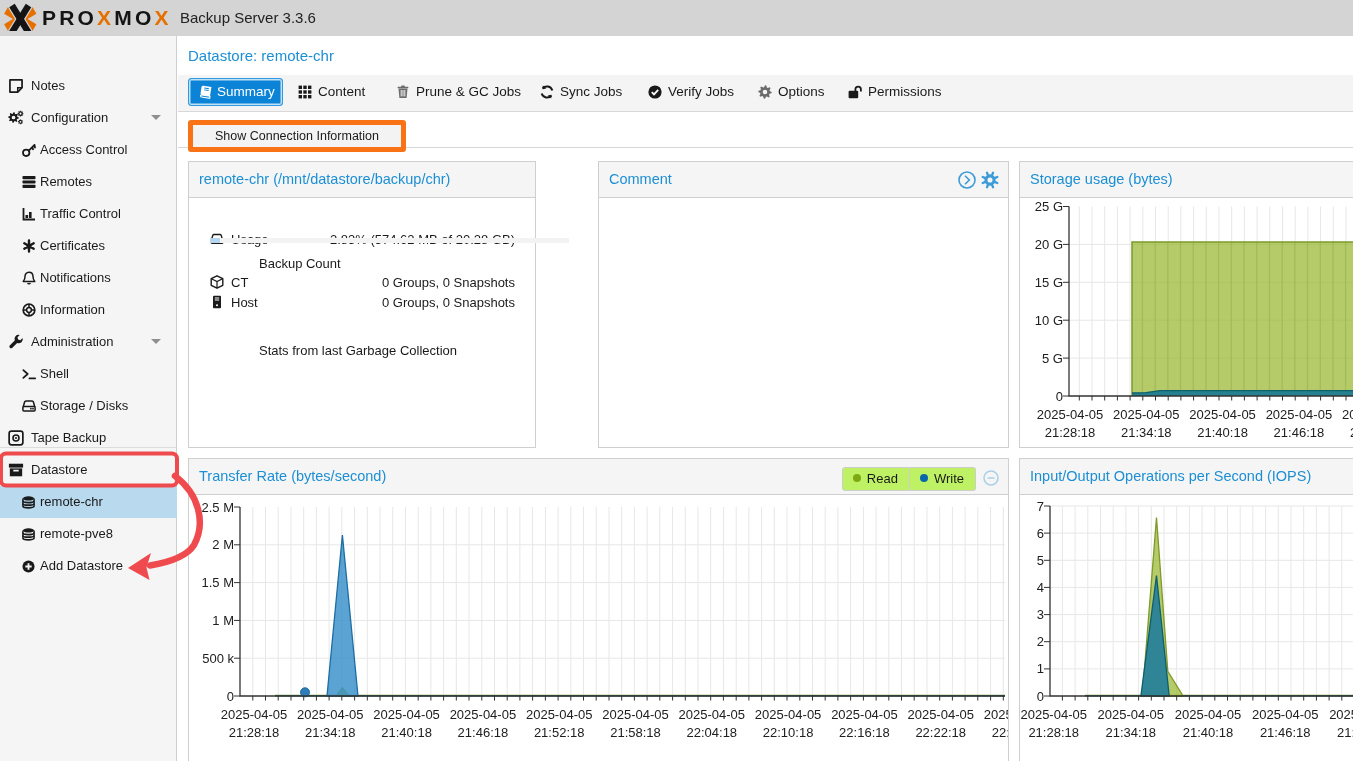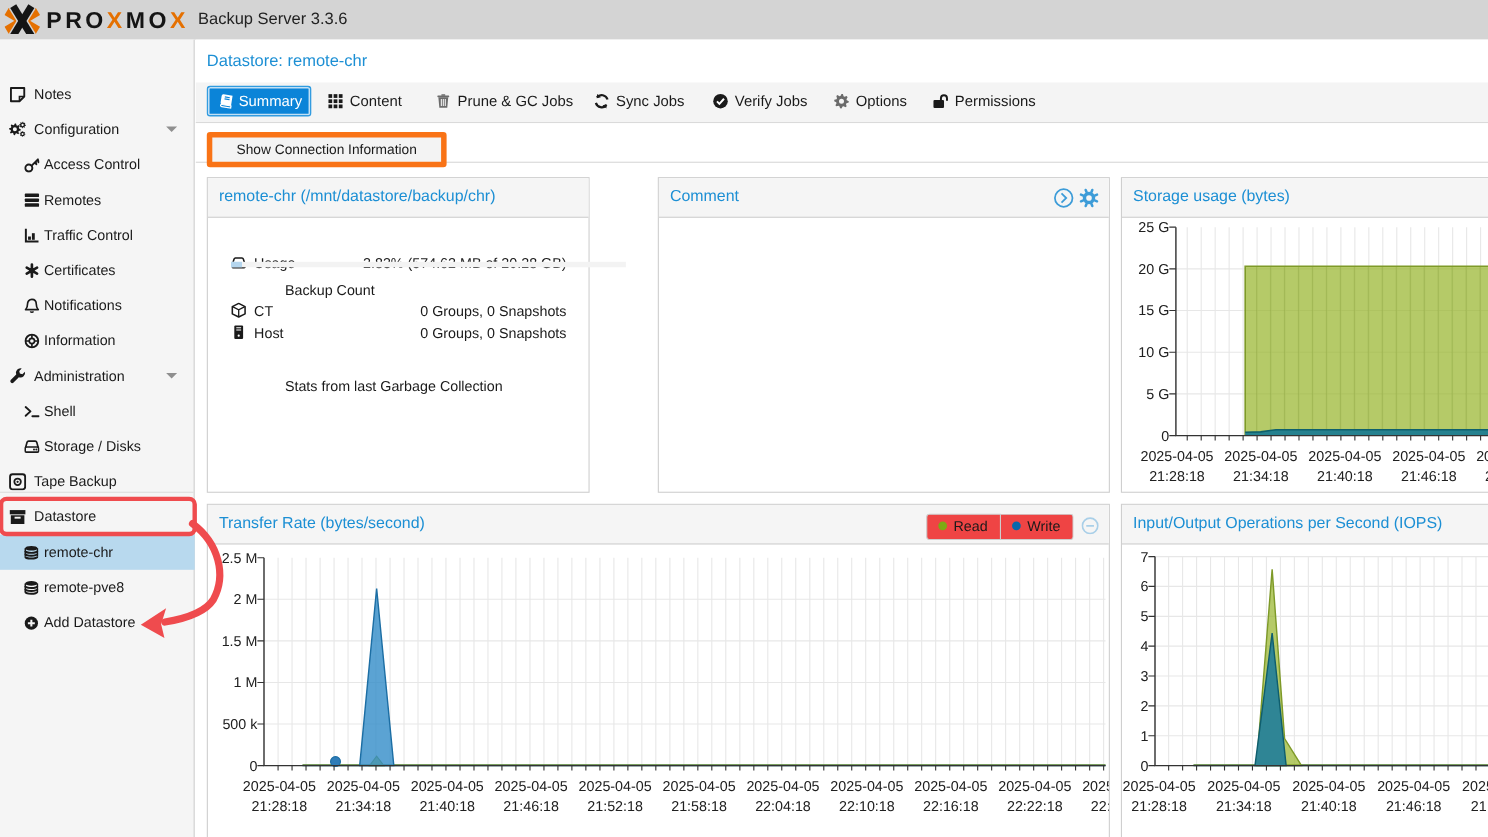--- a/index.html
+++ b/index.html
@@ -58,7 +58,7 @@
 #p2 .hicons{position:absolute;right:5px;top:8px;}
 
 #legend{position:absolute;right:32px;top:8px;height:22px;}
-.legbtn{display:inline-block;height:22px;line-height:22px;background:#ef4444;border:1px solid #cdcdcd;padding:0 11px 0 10px;font-size:13px;vertical-align:top;}
+.legbtn{display:inline-block;height:22px;line-height:22px;background:#bef264;border:1px solid #cdcdcd;padding:0 11px 0 10px;font-size:13px;vertical-align:top;}
 .legbtn .dot{display:inline-block;width:8px;height:8px;border-radius:50%;margin-right:6px;position:relative;top:-1px;}
 #legr{border-radius:3px 0 0 3px;}
 #legw{border-radius:0 3px 3px 0;border-left:none;}

